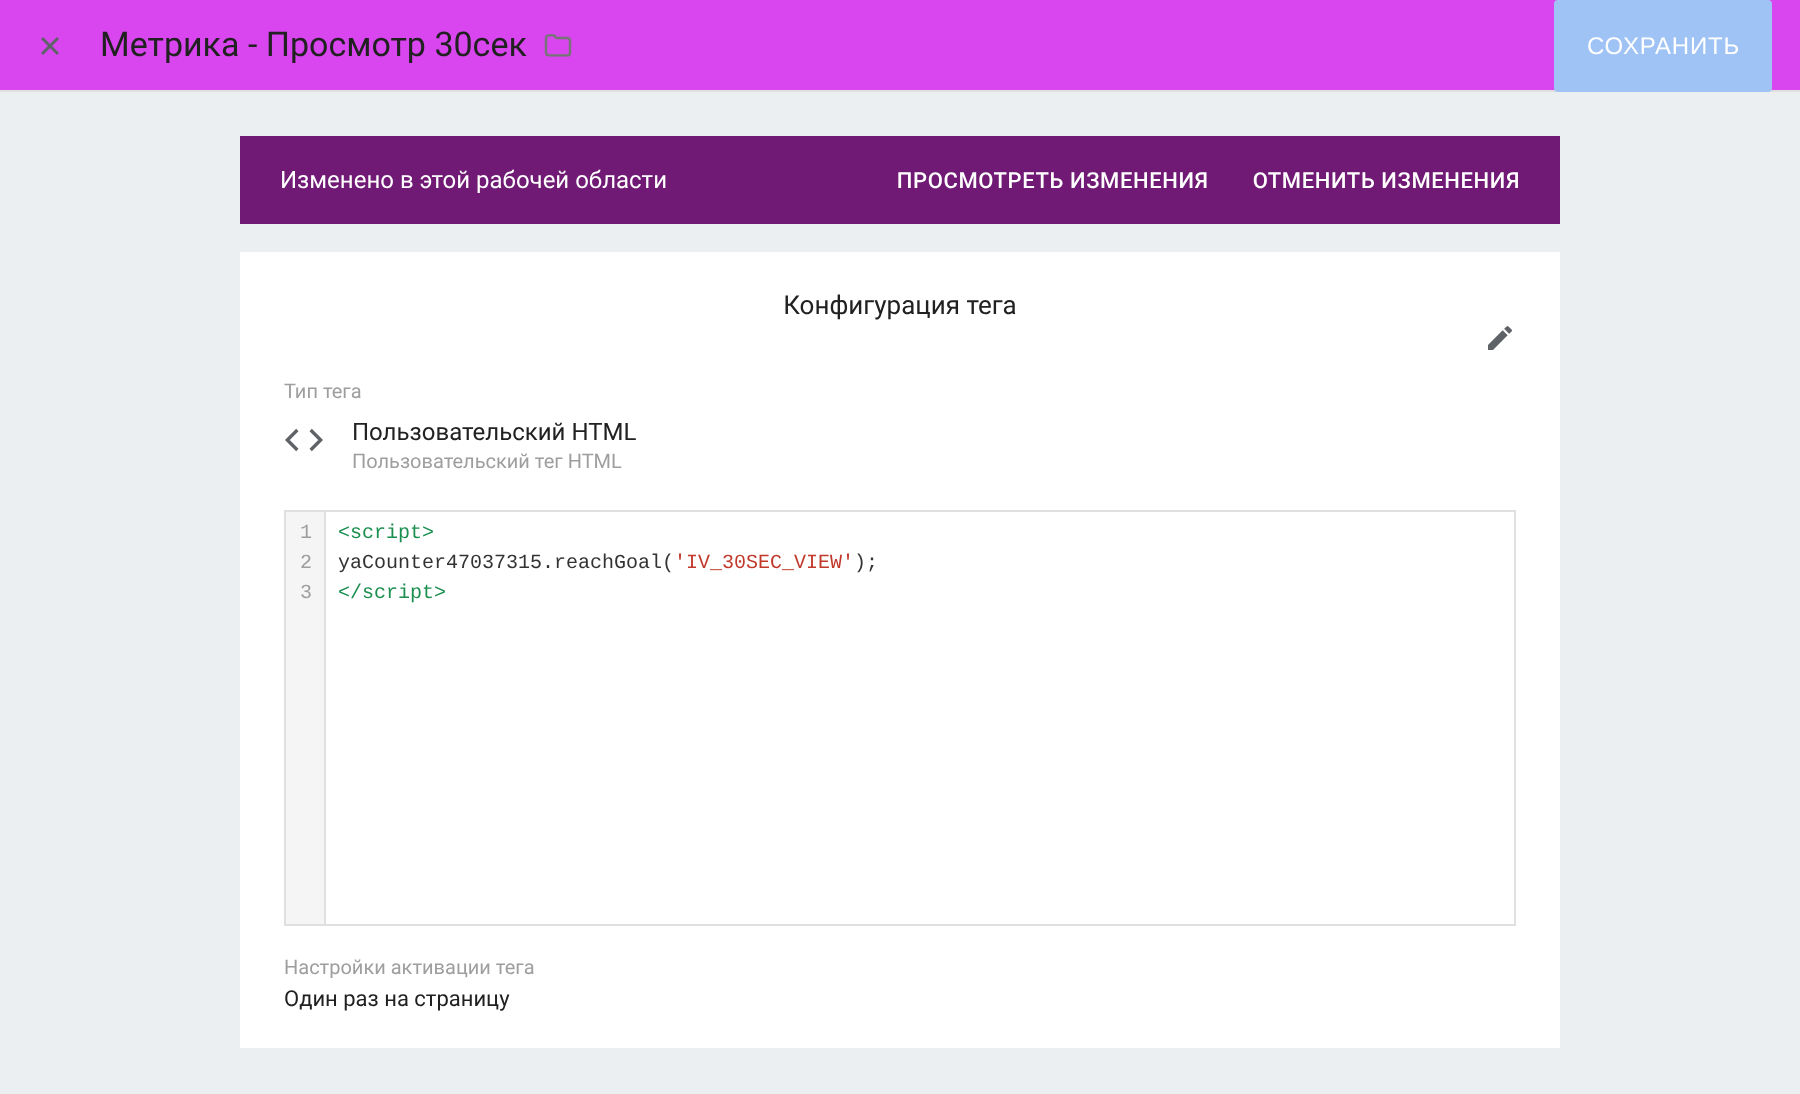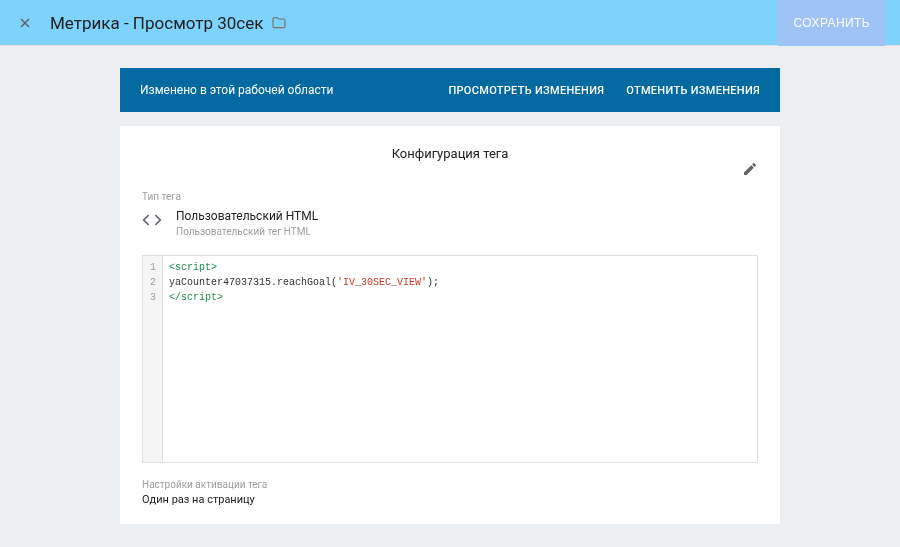--- a/index.html
+++ b/index.html
@@ -13,7 +13,7 @@
     overflow: hidden;
   }
   .header {
-    background: #7dd3fc;
+    background: #d946ef;
     height: 46px;
     display: flex;
     align-items: center;

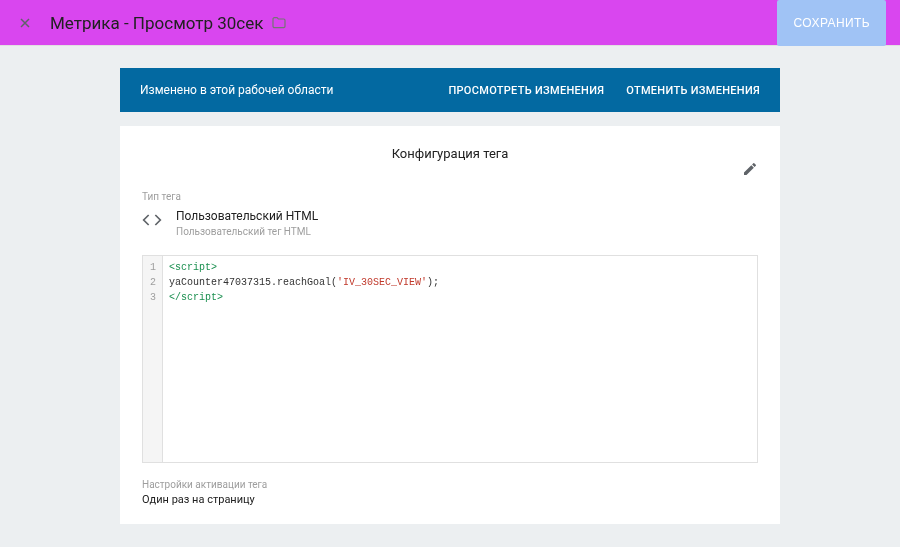--- a/index.html
+++ b/index.html
@@ -52,7 +52,7 @@
     padding: 22px 120px 0 120px;
   }
   .changes-bar {
-    background: #0369a1;
+    background: #701a75;
     color: #ffffff;
     height: 44px;
     display: flex;

